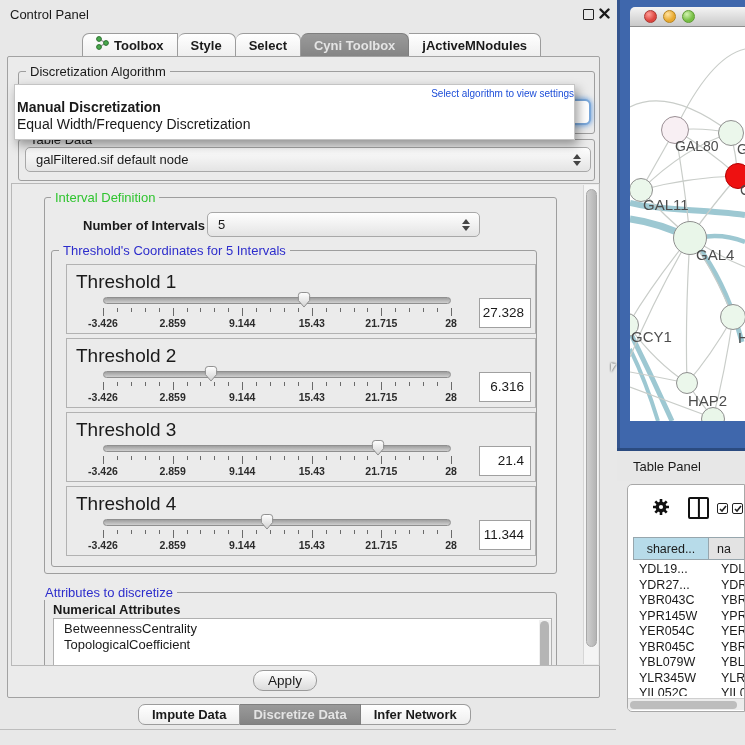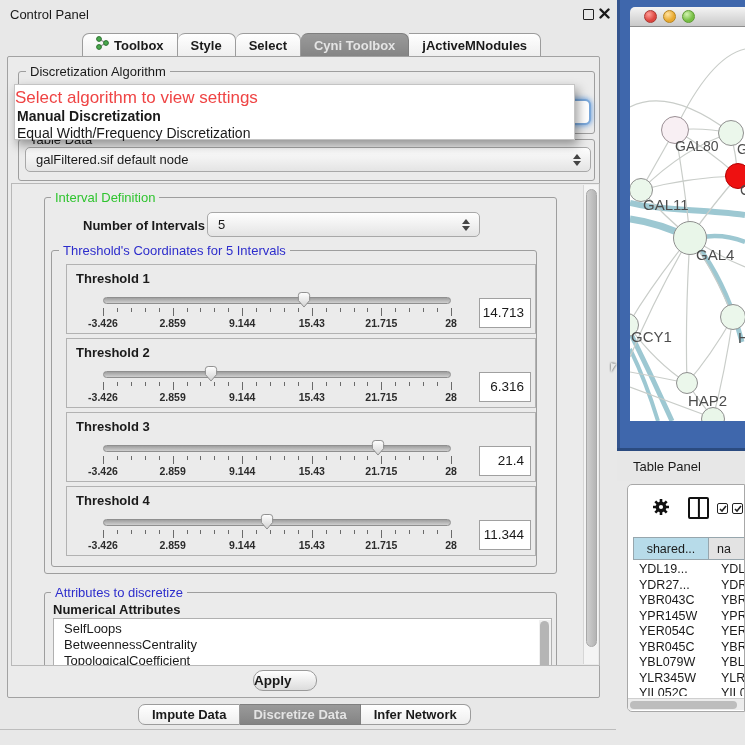--- a/index.html
+++ b/index.html
@@ -51,7 +51,7 @@
   
   #popup { left:14px; top:84px; width:561px; height:56px; background:#fff; border:1px solid #c4c4c4;
            box-shadow:3px 5px 10px rgba(0,0,0,.38); z-index:40; }
-  #popup-hint { text-align:left; color:#ef4444; font-size:17px; padding-top:3px; }
+  #popup-hint { text-align:right; color:#1d4ed8; font-size:10px; padding-top:3px; }
   .popup-item { font-size:14px; padding-left:2px; line-height:17px; }
   .popup-item.bold { font-weight:bold; }
 

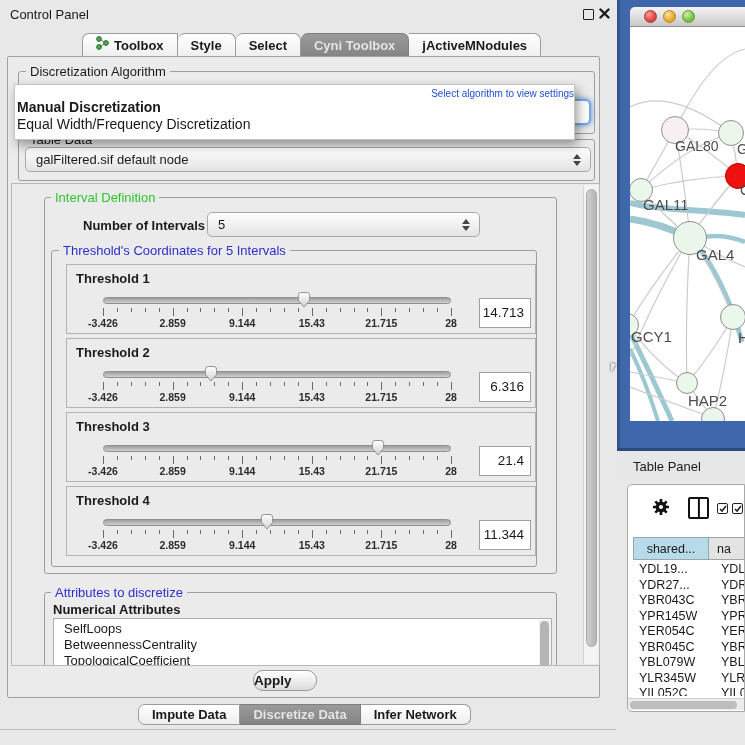--- a/index.html
+++ b/index.html
@@ -63,7 +63,7 @@
                    background:linear-gradient(90deg,#cfcfcf,#b4b4b4); border:1px solid #a8a8a8; }
 
   .thr-box { position:absolute; left:54px; width:470px; height:70px; border:1px solid #b2b2b2; background:#ebebeb; }
-  .thr-label { position:absolute; left:9px; top:6px; font-weight:bold; font-size:13px; }
+  .thr-label { position:absolute; left:9px; top:6px; font-weight:normal; font-size:19px; }
   .slider { position:absolute; left:36px; top:30px; width:348px; height:30px; }
   .track { position:absolute; left:0; top:2px; width:100%; height:7px; border-radius:4px;
            background:linear-gradient(#9f9f9f,#cfcfcf); border:1px solid #8f8f8f; }

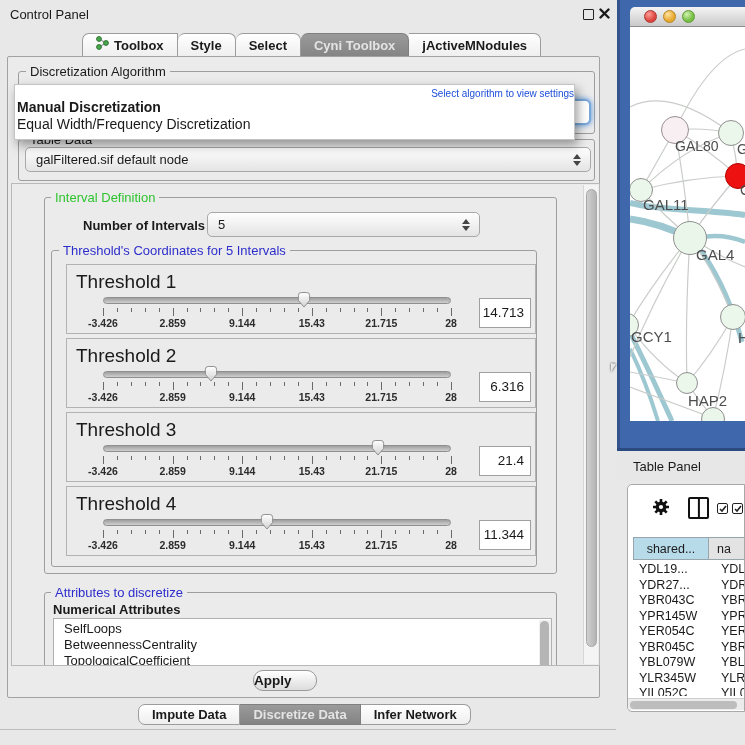--- a/index.html
+++ b/index.html
@@ -242,7 +242,7 @@
             <span style="left:100%">28</span>
           </div>
      </div>
-     <div class="valbox">14.713</div>
+     <div class="valbox">27.328</div>
       </div>
     <div class="thr-box" style="top:154px;">
         <div class="thr-label">Threshold 2</div>

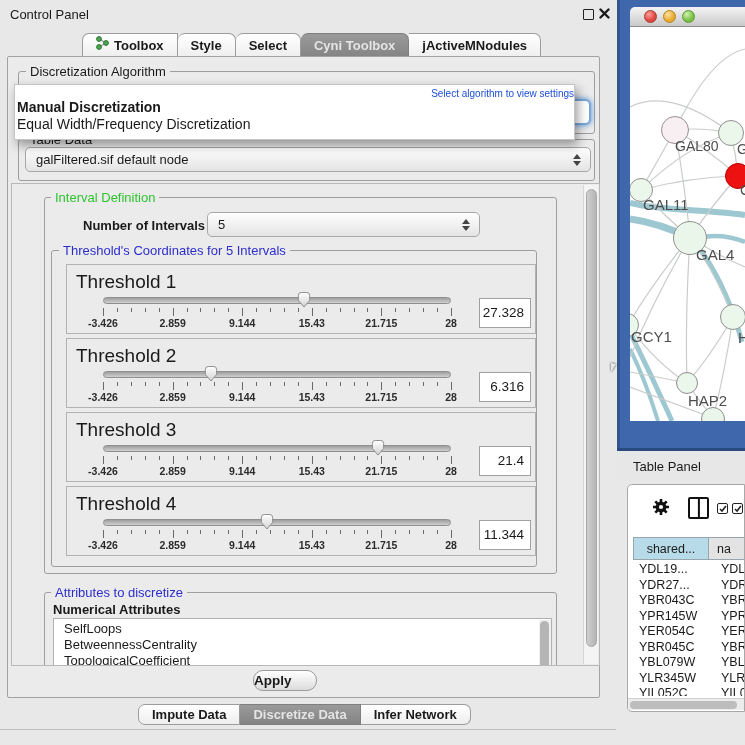--- a/index.html
+++ b/index.html
@@ -402,7 +402,7 @@
       </div>
 
     <div class="groupbox" style="left:32px; top:408px; width:513px; height:140px;"></div>
-    <div class="grouptitle t-blue" style="left:39px; top:401px;">Attributes to discretize</div>
+    <div class="grouptitle t-blue" style="left:29px; top:401px;">Attributes to discretize</div>
     <div class="abs" style="left:41px; top:418px; font-weight:bold;">Numerical Attributes</div>
     <div id="attr-list" style="left:41px; top:434px;">
       <div id="attr-scroll">

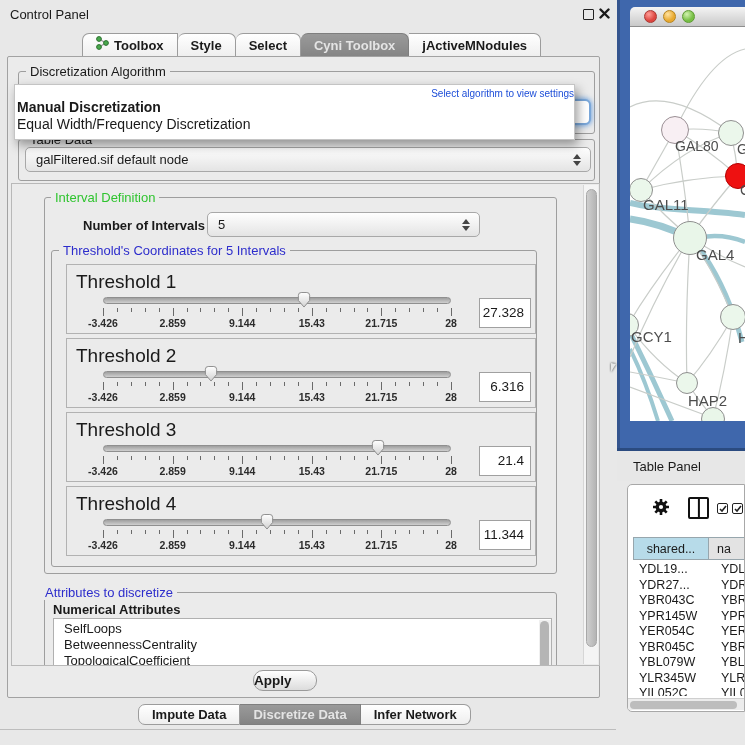--- a/index.html
+++ b/index.html
@@ -408,7 +408,6 @@
       <div id="attr-scroll">
           <i></i>
         </div>
-    <div class="attr-item">SelfLoops</div>
         <div class="attr-item">BetweennessCentrality</div>
         <div class="attr-item">TopologicalCoefficient</div>
       </div>

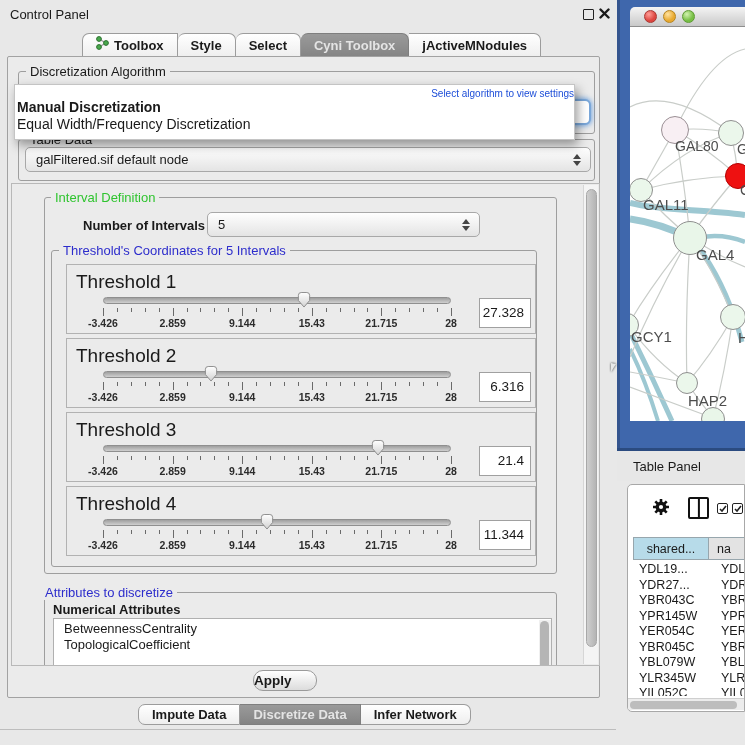--- a/index.html
+++ b/index.html
@@ -82,7 +82,7 @@
   #attr-scroll i { position:absolute; left:1px; top:1px; width:9px; height:62px; background:#b5b5b5; border-radius:5px; display:block;}
 
   #apply-btn { left:253px; top:670px; width:64px; height:21px; border:1px solid #9a9a9a; border-radius:10px;
-               background:linear-gradient(#ffffff,#dcdcdc); text-align:left; line-height:19px; font-size:13.5px;font-weight:bold; }
+               background:linear-gradient(#ffffff,#dcdcdc); text-align:center; line-height:19px; font-size:13.5px; }
 
   
   #net-window { left:617px; top:0; width:128px; height:450px; background:#3f67ac; border-left:3px solid #34548e; }

